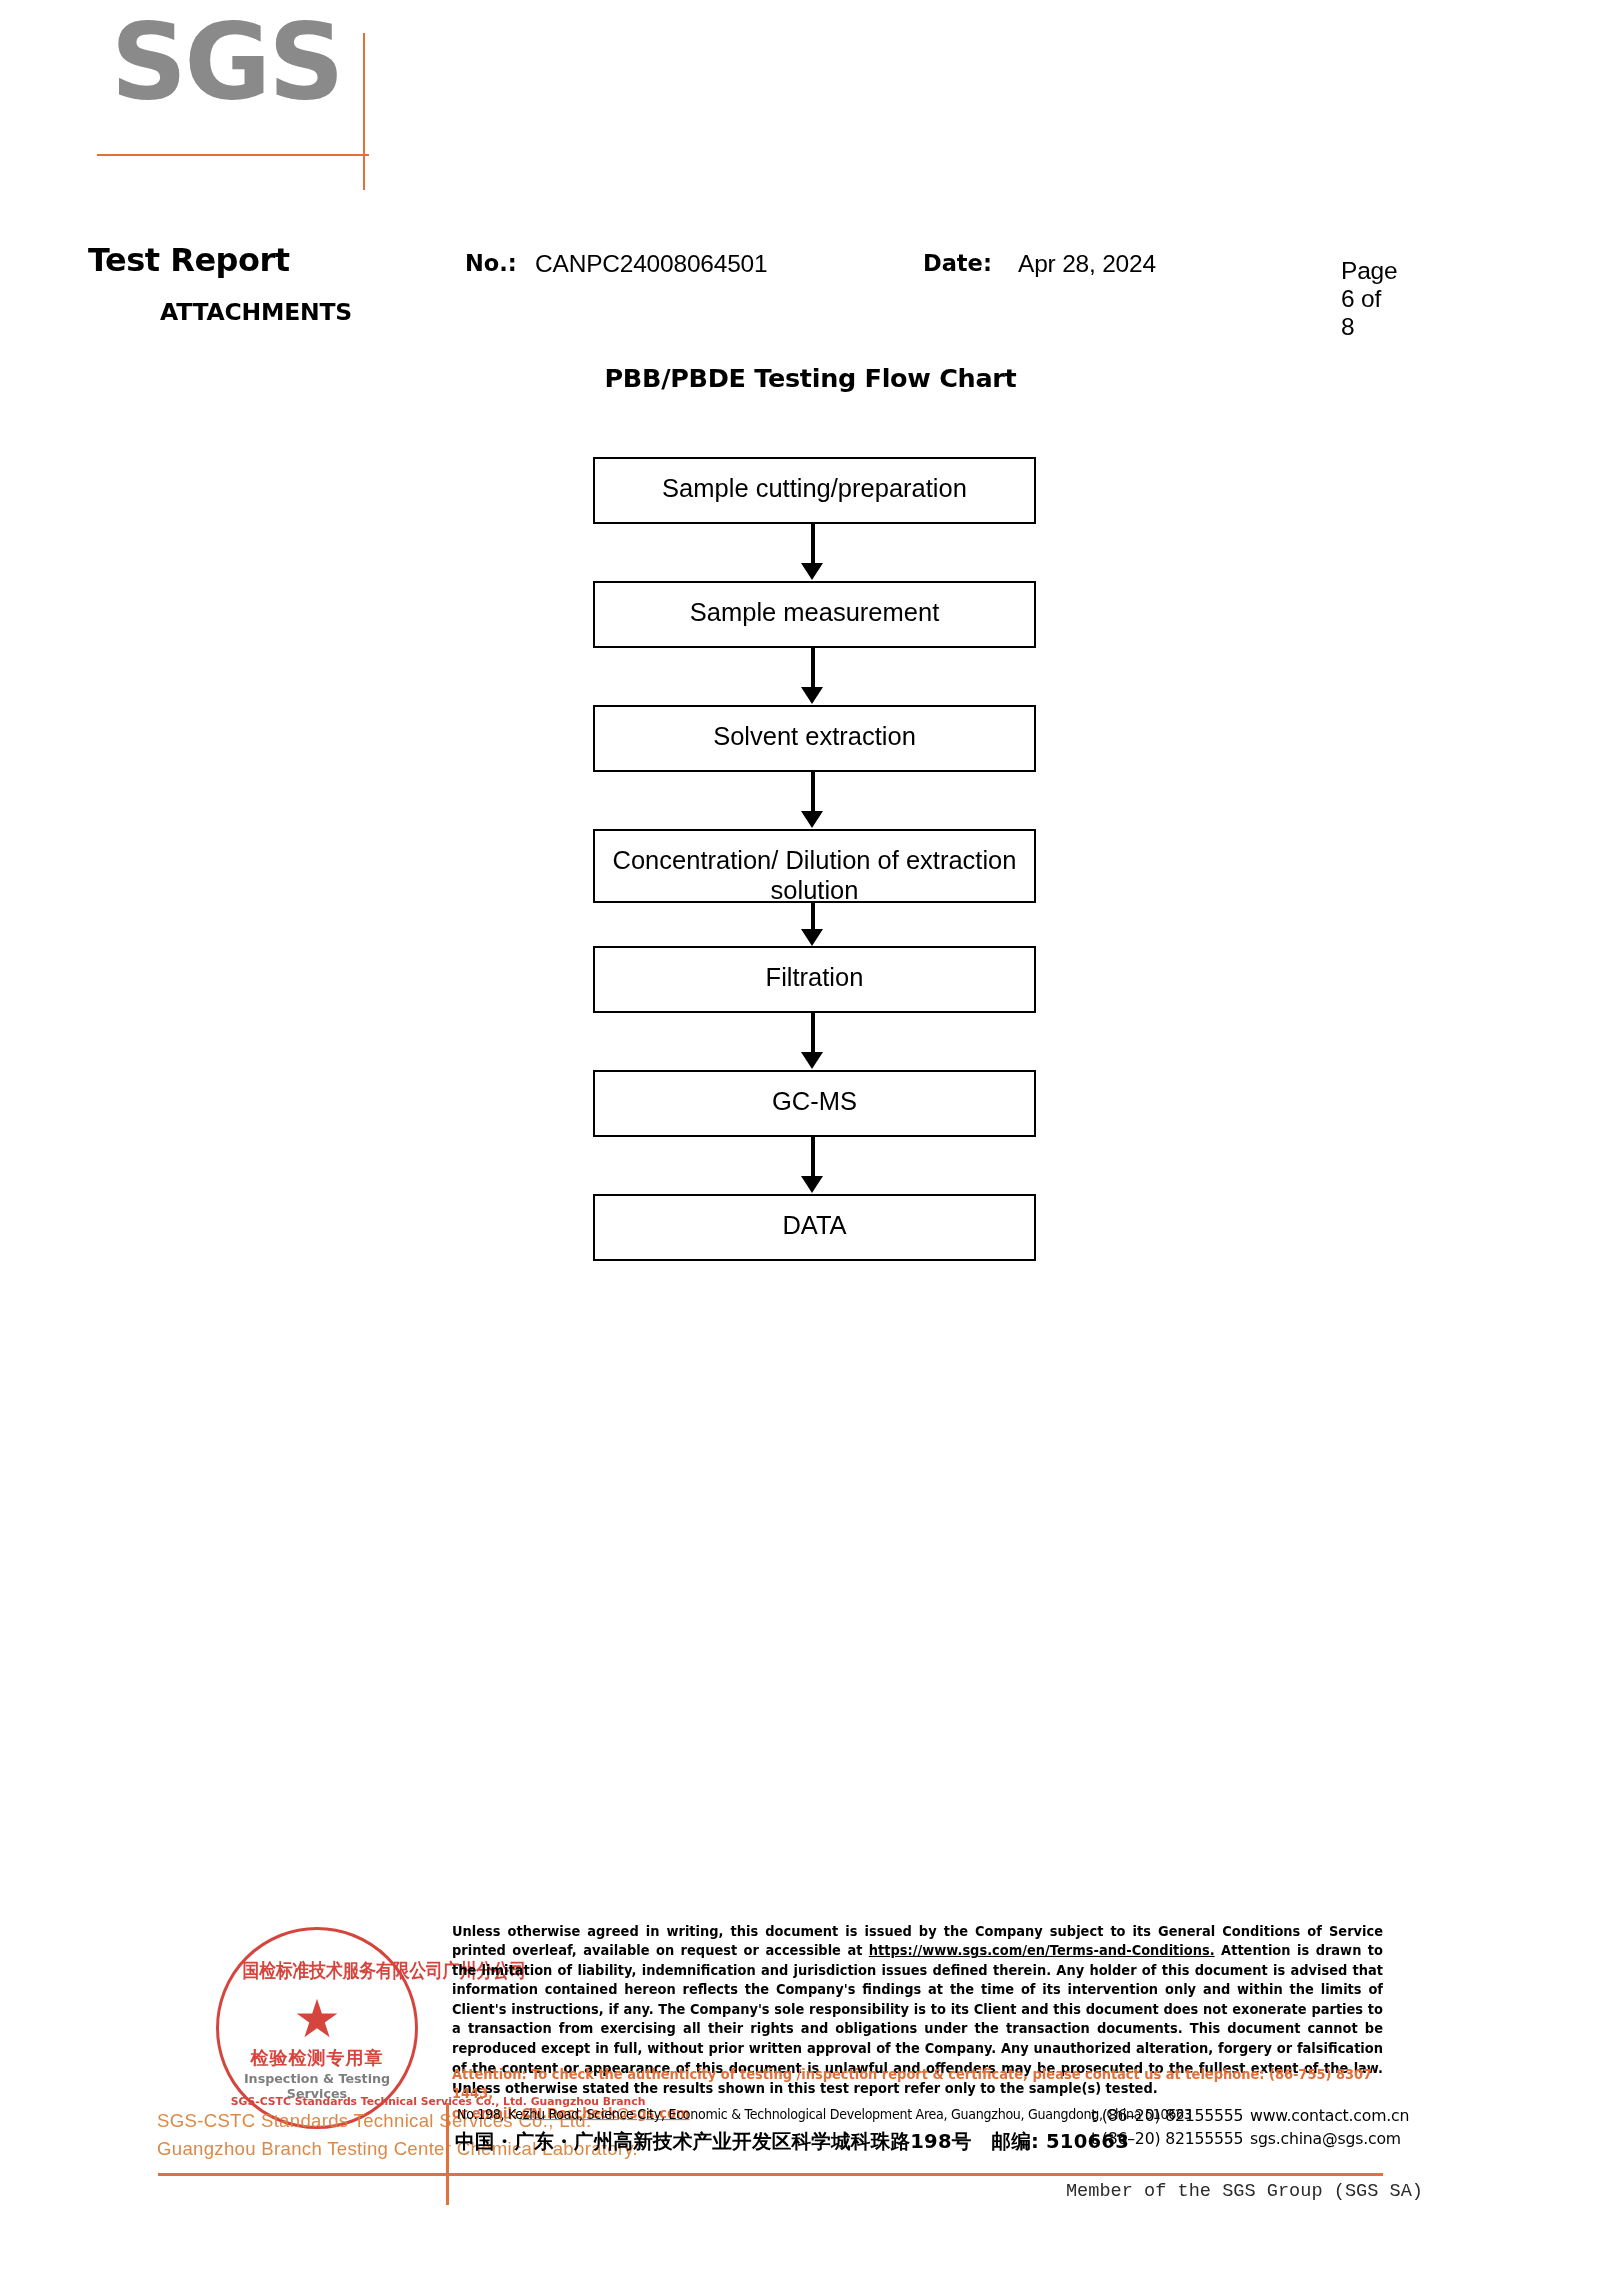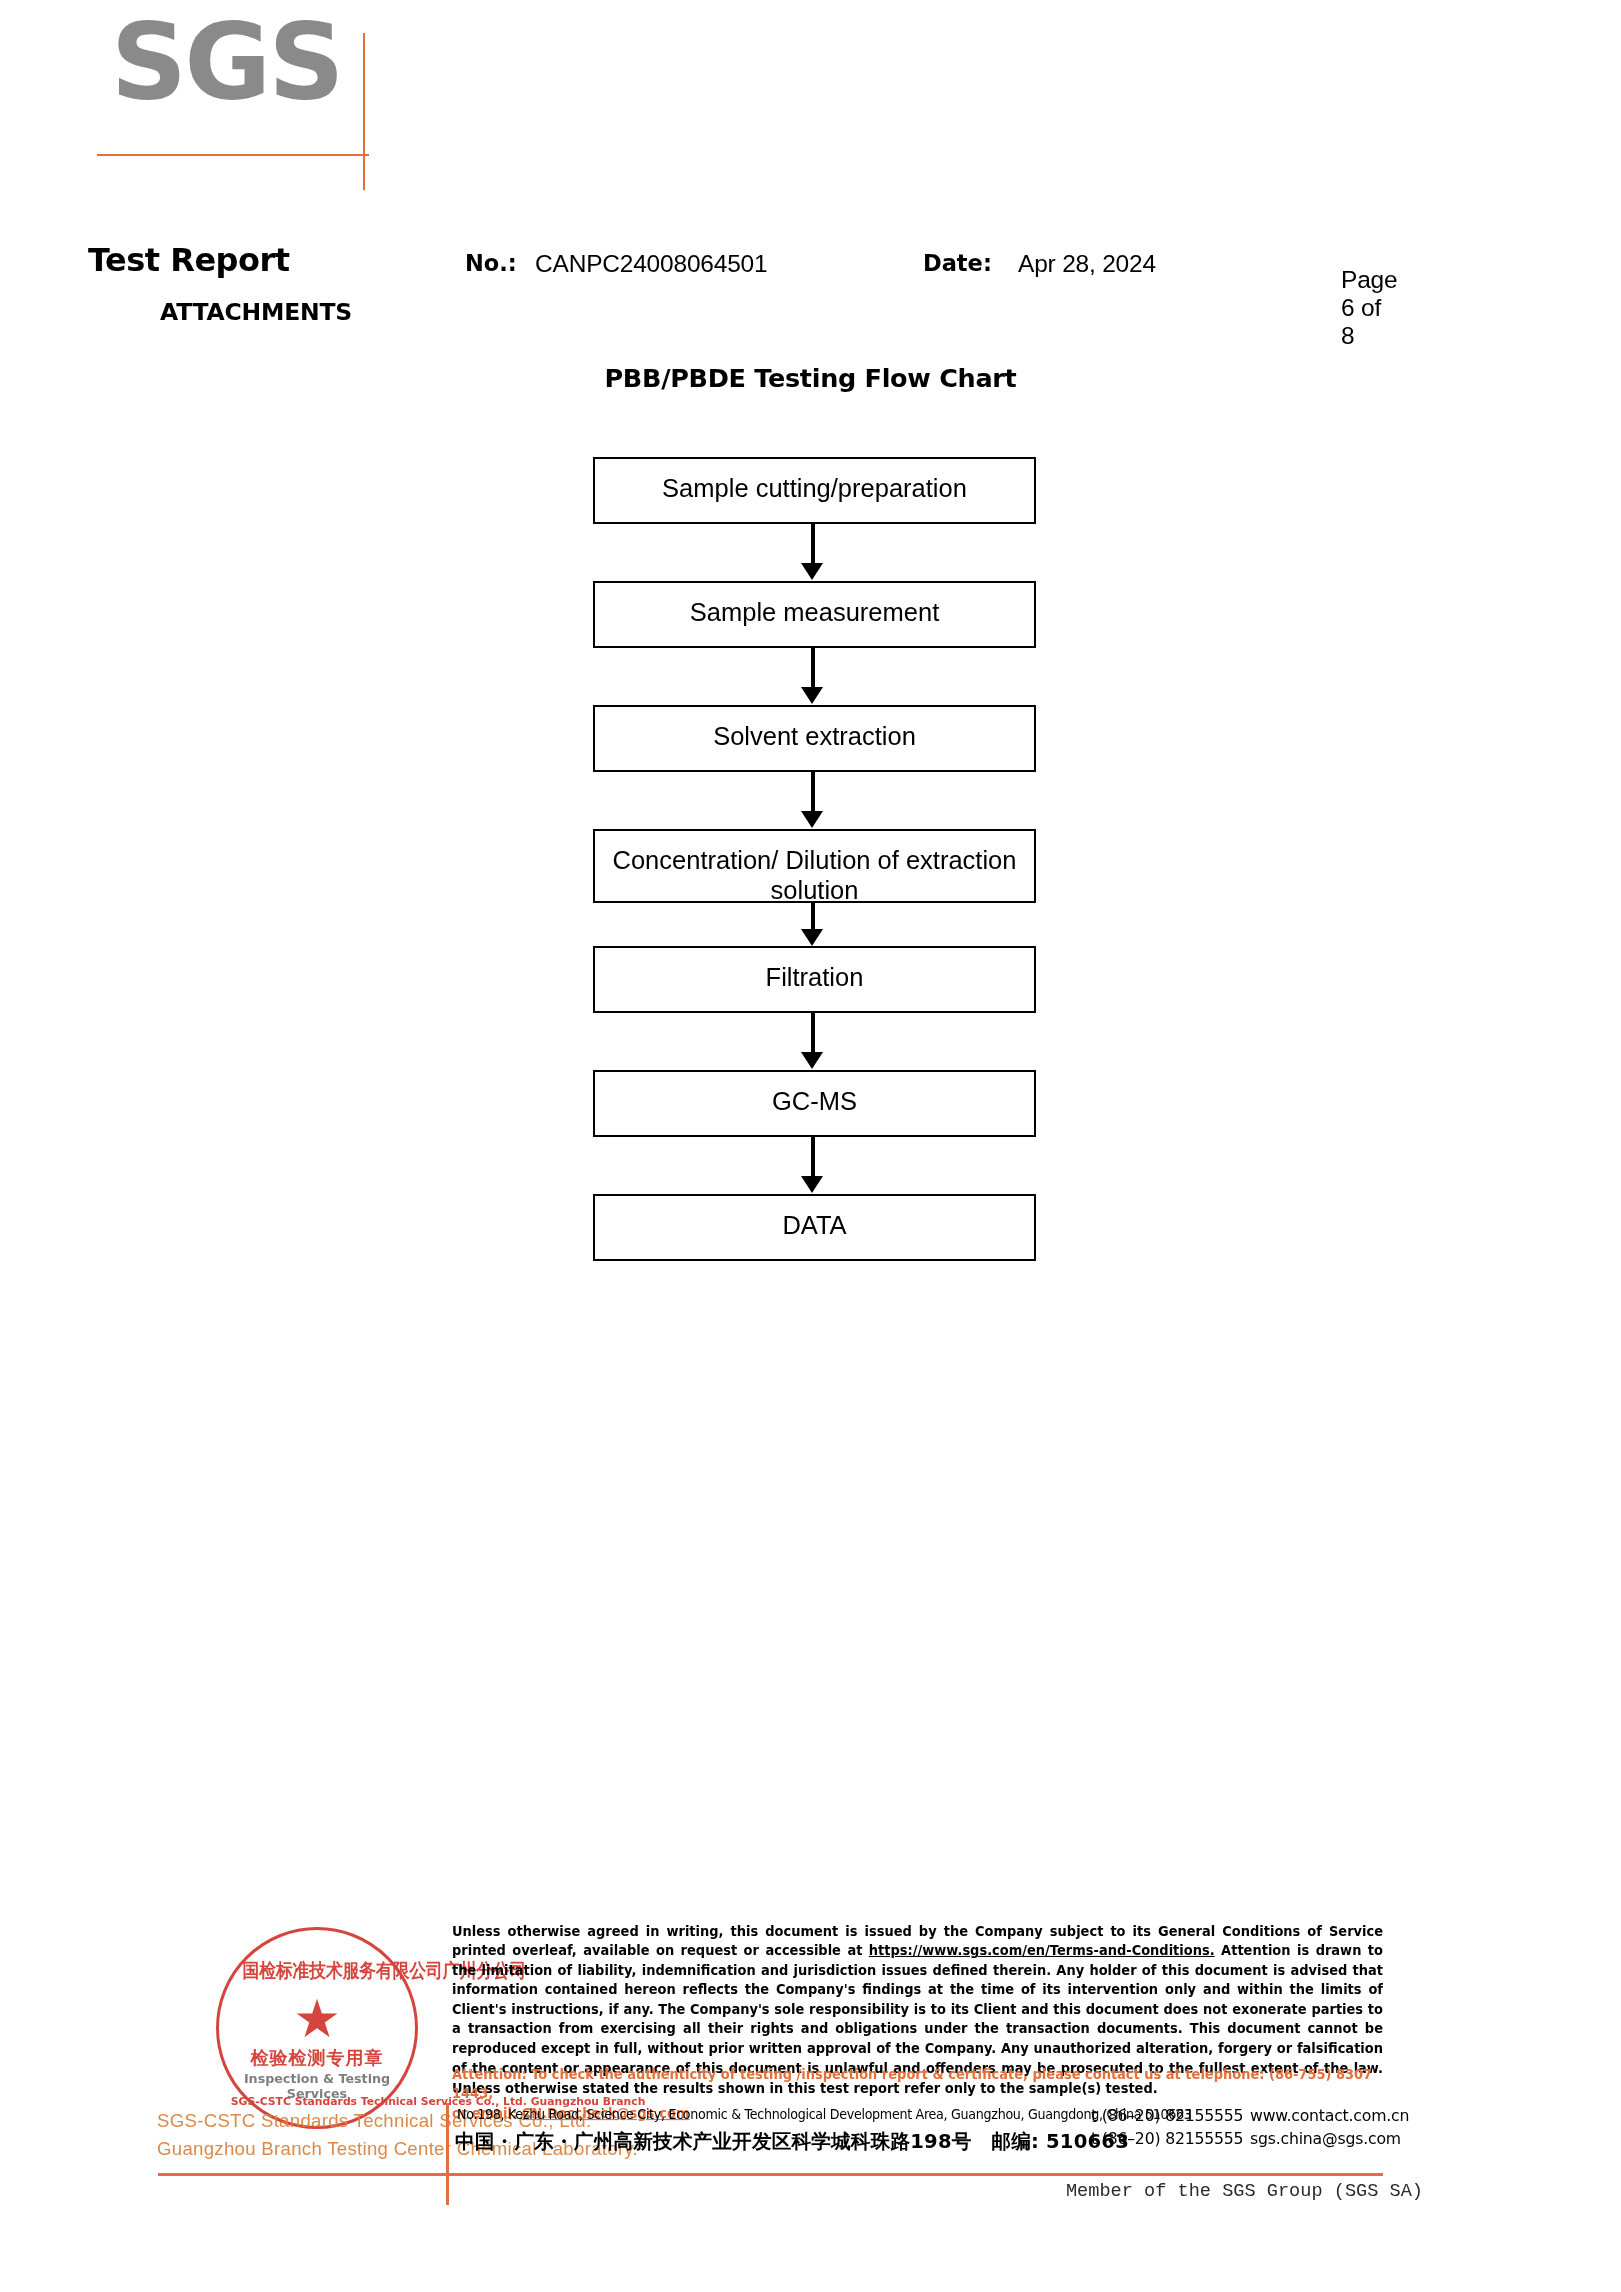--- a/index.html
+++ b/index.html
@@ -106,7 +106,7 @@
   .h-page {
     position: absolute;
     left: 1341px;
-    top: 19px;
+    top: 10px;
     font-size: 24.5px;
     letter-spacing: -0.2px;
   }

